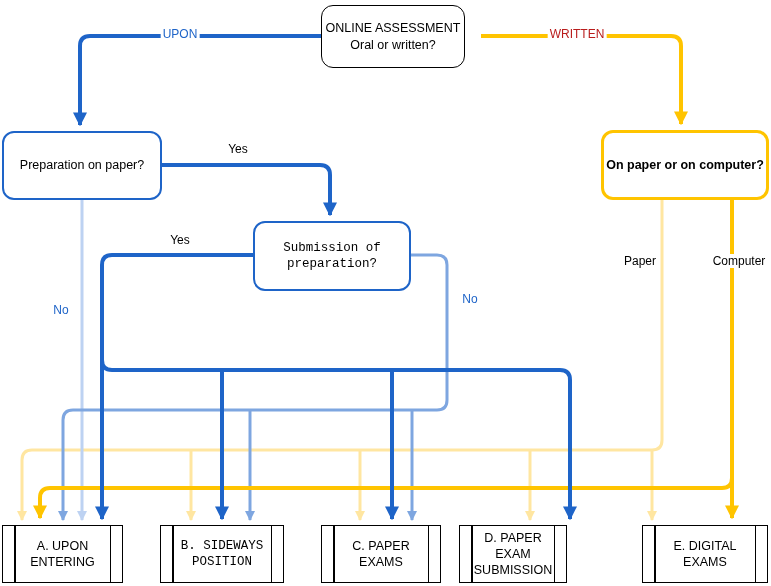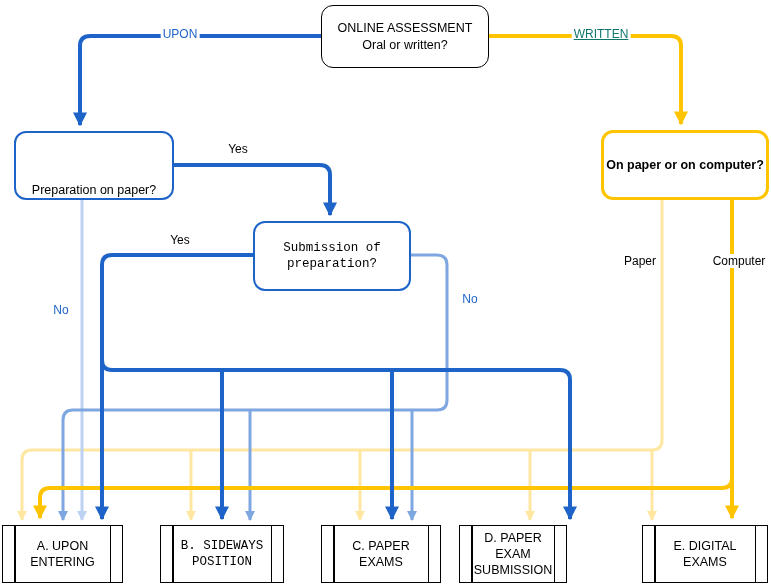--- a/index.html
+++ b/index.html
@@ -14,7 +14,7 @@
     text-align:center;font-size:12.5px;line-height:1.3;
   }
   .rounded{border-radius:12px;}
-  .node-start{left:321px;top:5px;width:168px;height:63px;border:1.5px solid #000;}
+  .node-start{left:321px;top:5px;width:144px;height:63px;border:1.5px solid #000;}
   .node-prep{left:14px;top:131px;width:160px;height:69px;justify-content:flex-end;}
   .node-sub{left:253px;top:221px;width:158px;height:70px;font-family:Liberation Mono, monospace;}
   .node-poc{left:601px;top:130px;width:168px;height:70px;}

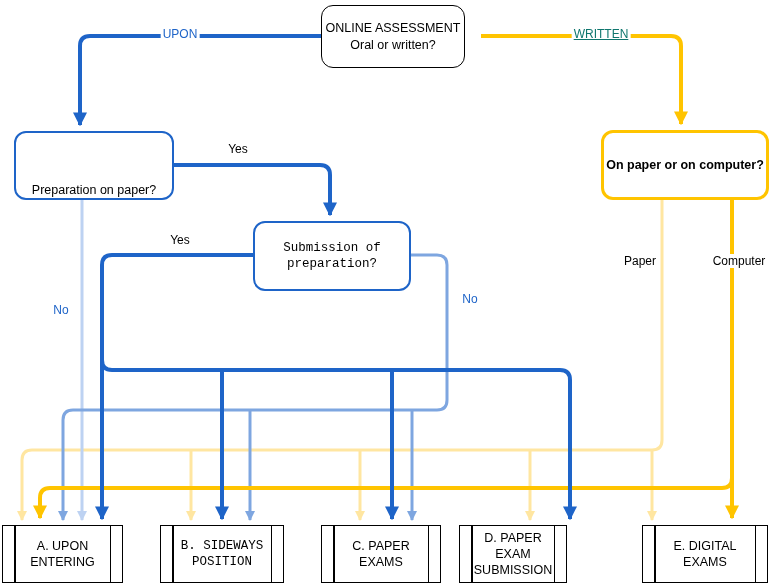--- a/index.html
+++ b/index.html
@@ -132,7 +132,7 @@
   </div>
 
   <span class="edge-label" style="left:180px;top:34px;color:#1E64C8;">UPON</span>
-  <span class="edge-label" style="left:601px;top:34px;color:#0f766e;text-decoration:underline;">WRITTEN</span>
+  <span class="edge-label" style="left:577px;top:34px;color:#b91c1c;">WRITTEN</span>
   <span class="edge-label" style="left:238px;top:149px;">Yes</span>
   <span class="edge-label" style="left:61px;top:310px;color:#1E64C8;">No</span>
   <span class="edge-label" style="left:180px;top:240px;">Yes</span>

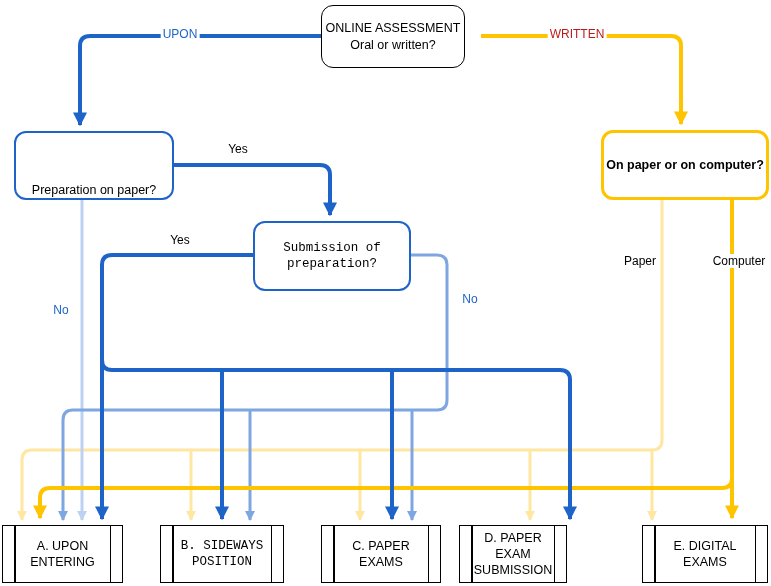--- a/index.html
+++ b/index.html
@@ -15,7 +15,7 @@
   }
   .rounded{border-radius:12px;}
   .node-start{left:321px;top:5px;width:144px;height:63px;border:1.5px solid #000;}
-  .node-prep{left:14px;top:131px;width:160px;height:69px;justify-content:flex-end;}
+  .node-prep{left:2px;top:131px;width:160px;height:69px;}
   .node-sub{left:253px;top:221px;width:158px;height:70px;font-family:Liberation Mono, monospace;}
   .node-poc{left:601px;top:130px;width:168px;height:70px;}
   .process{

